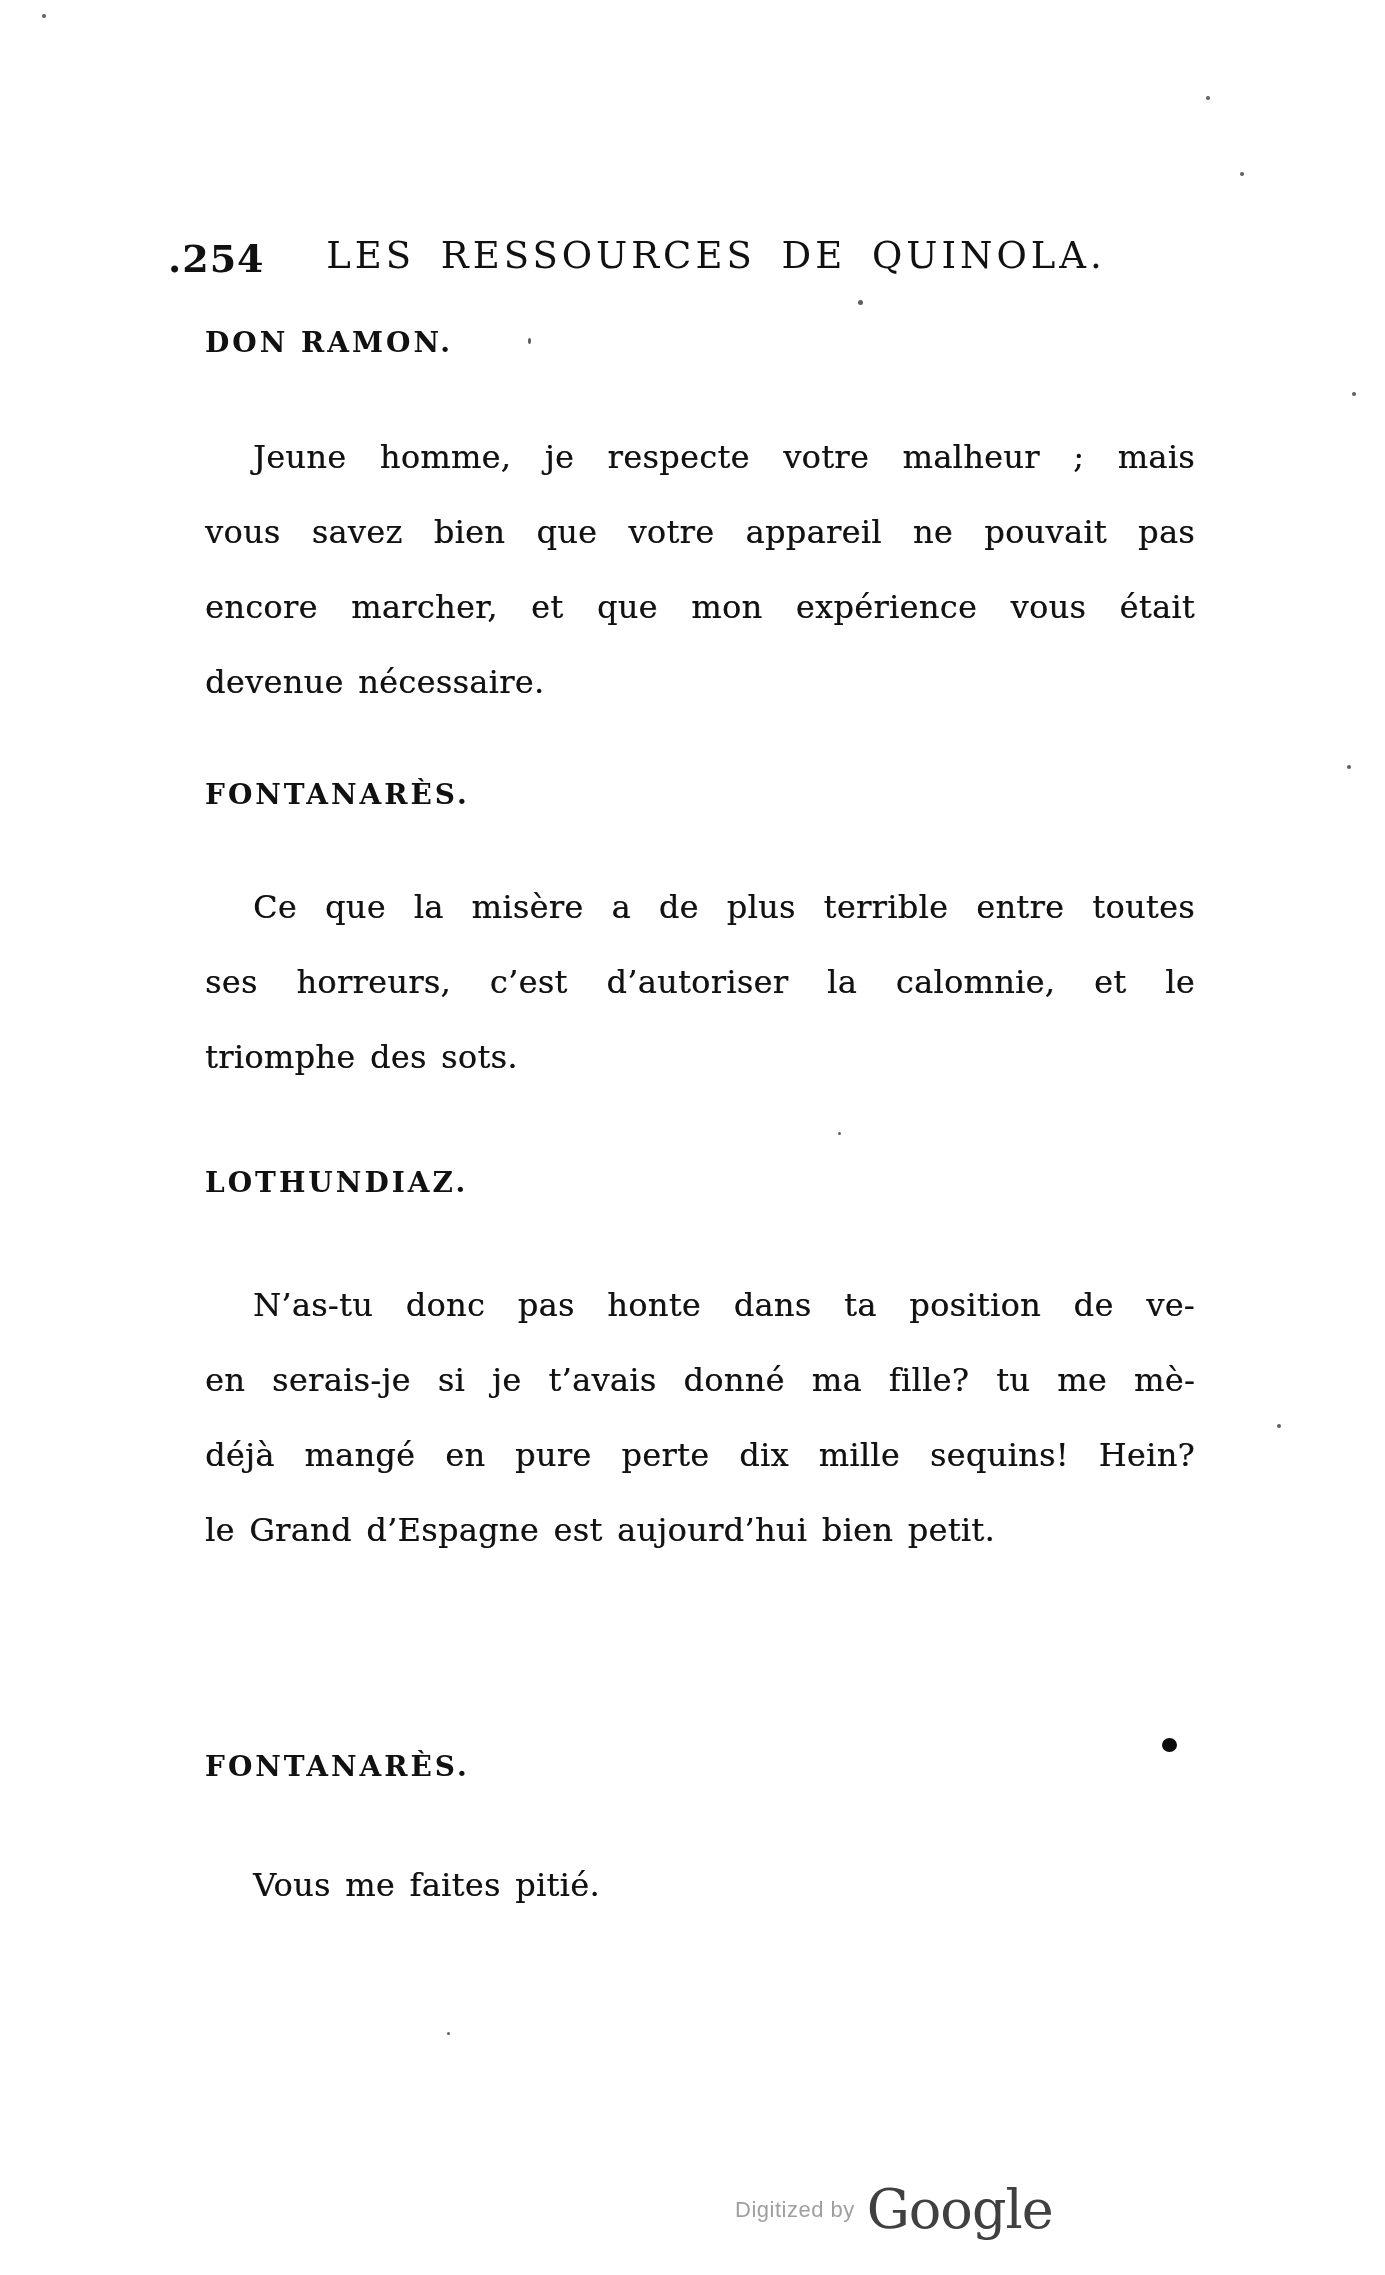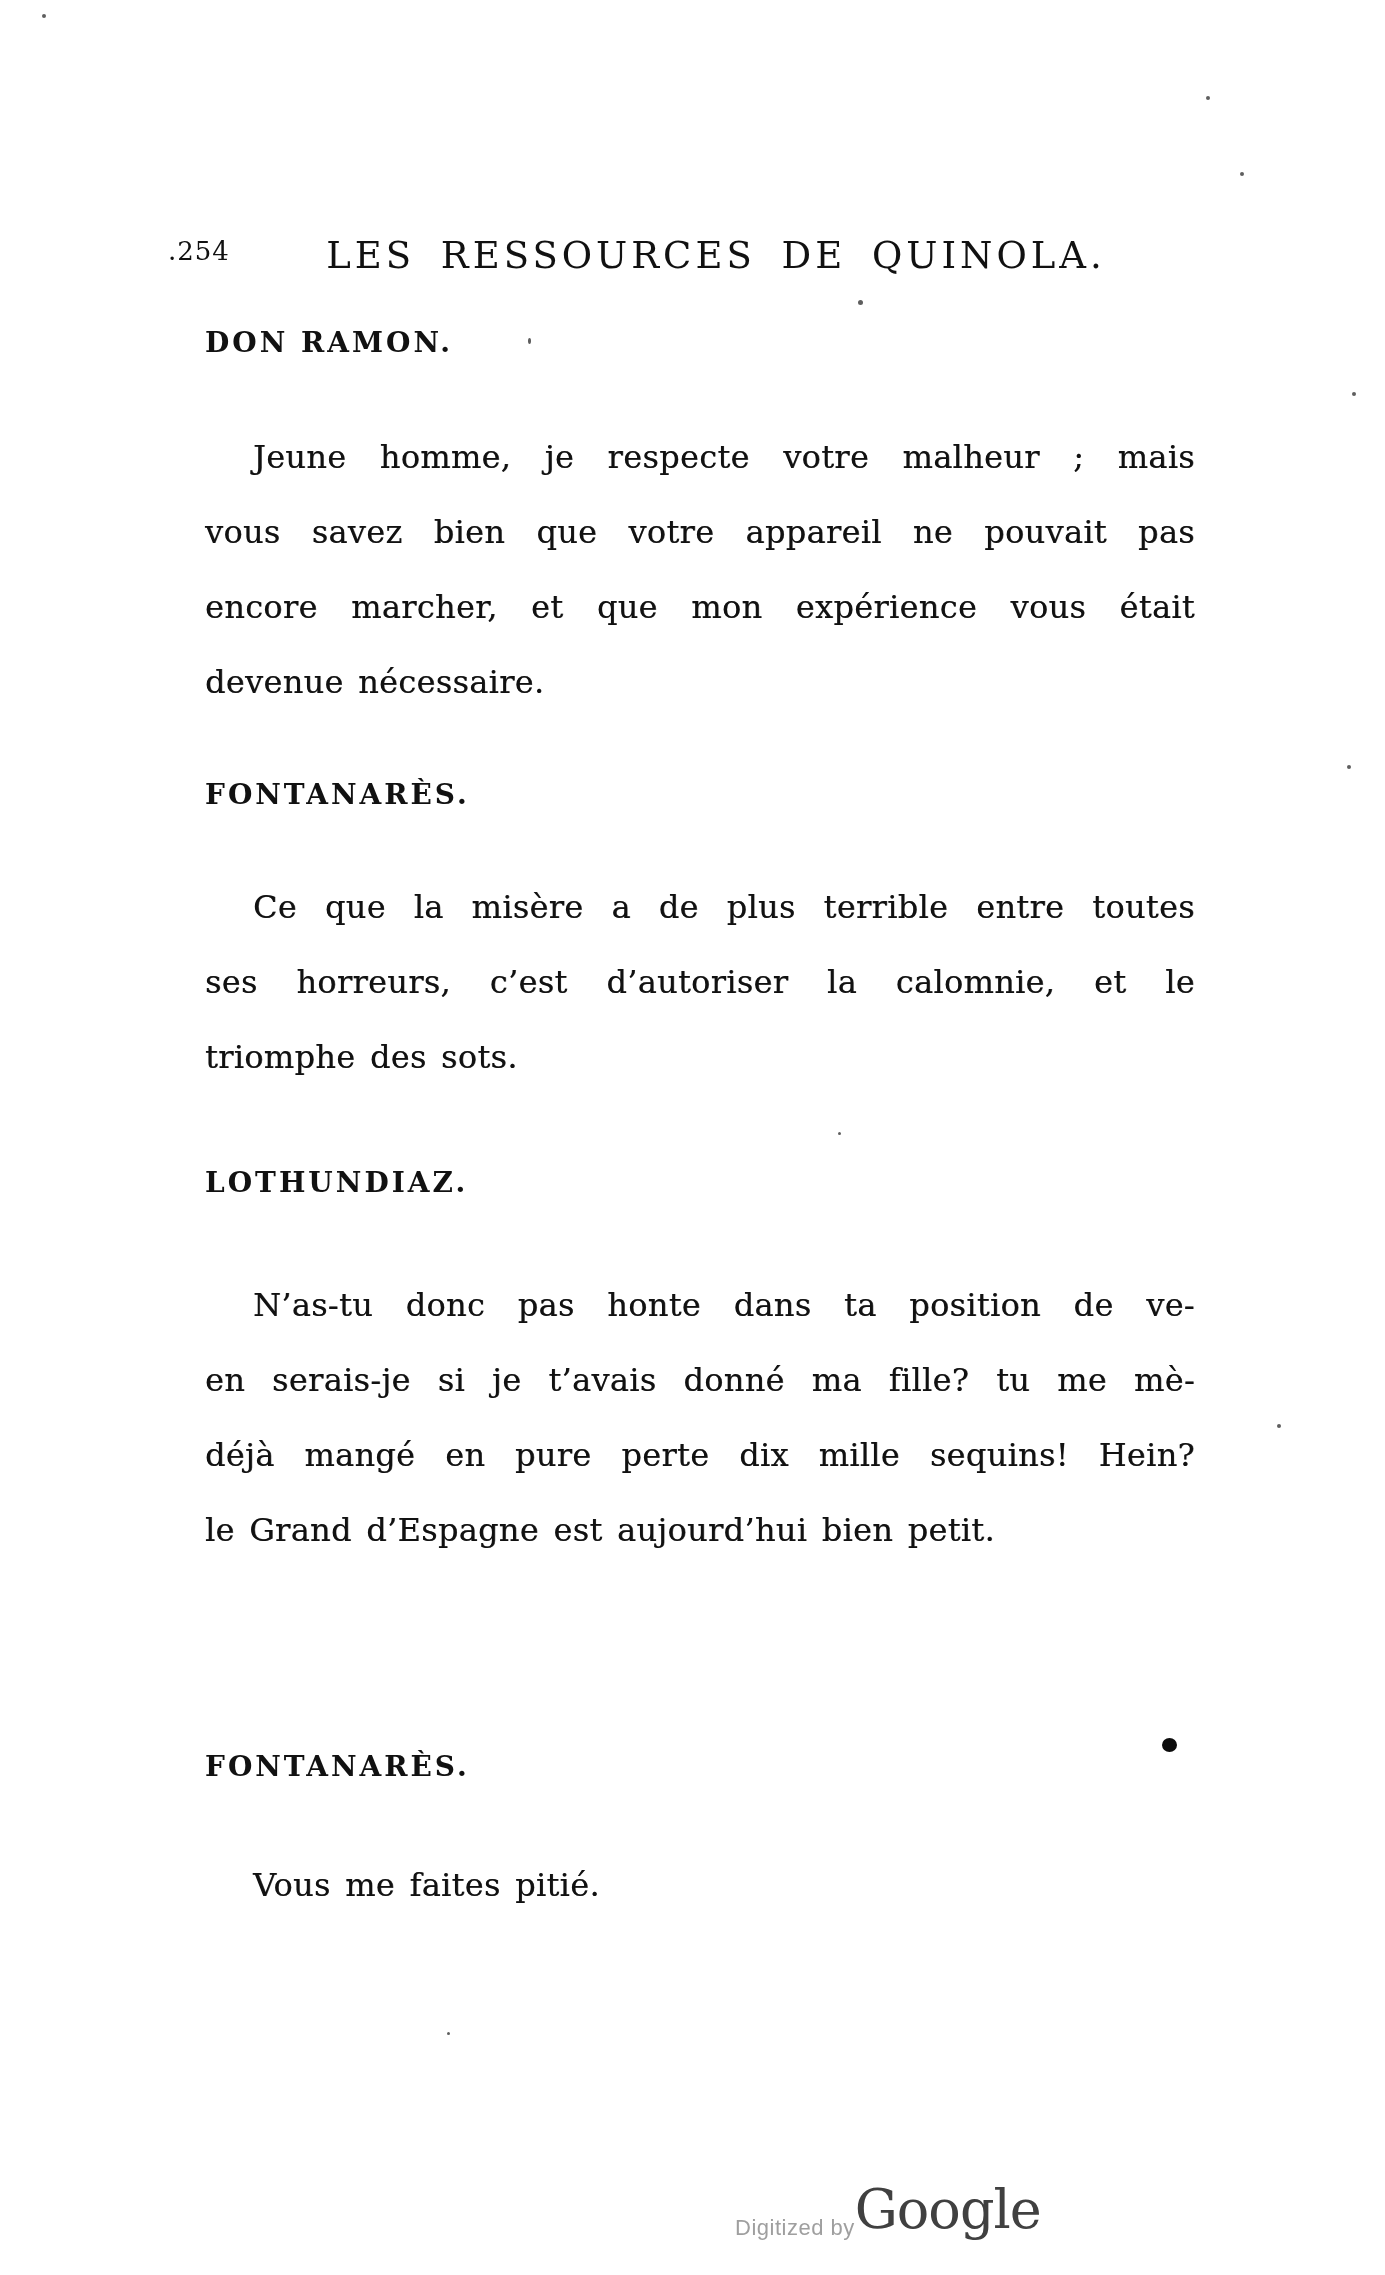--- a/index.html
+++ b/index.html
@@ -21,8 +21,8 @@
     position: absolute;
     left: 168px;
     top: 236px;
-    font-size: 26px;
-    font-weight: normal;
+    font-size: 38px;
+    font-weight: bold;
     letter-spacing: 1px;
     white-space: nowrap;
   }

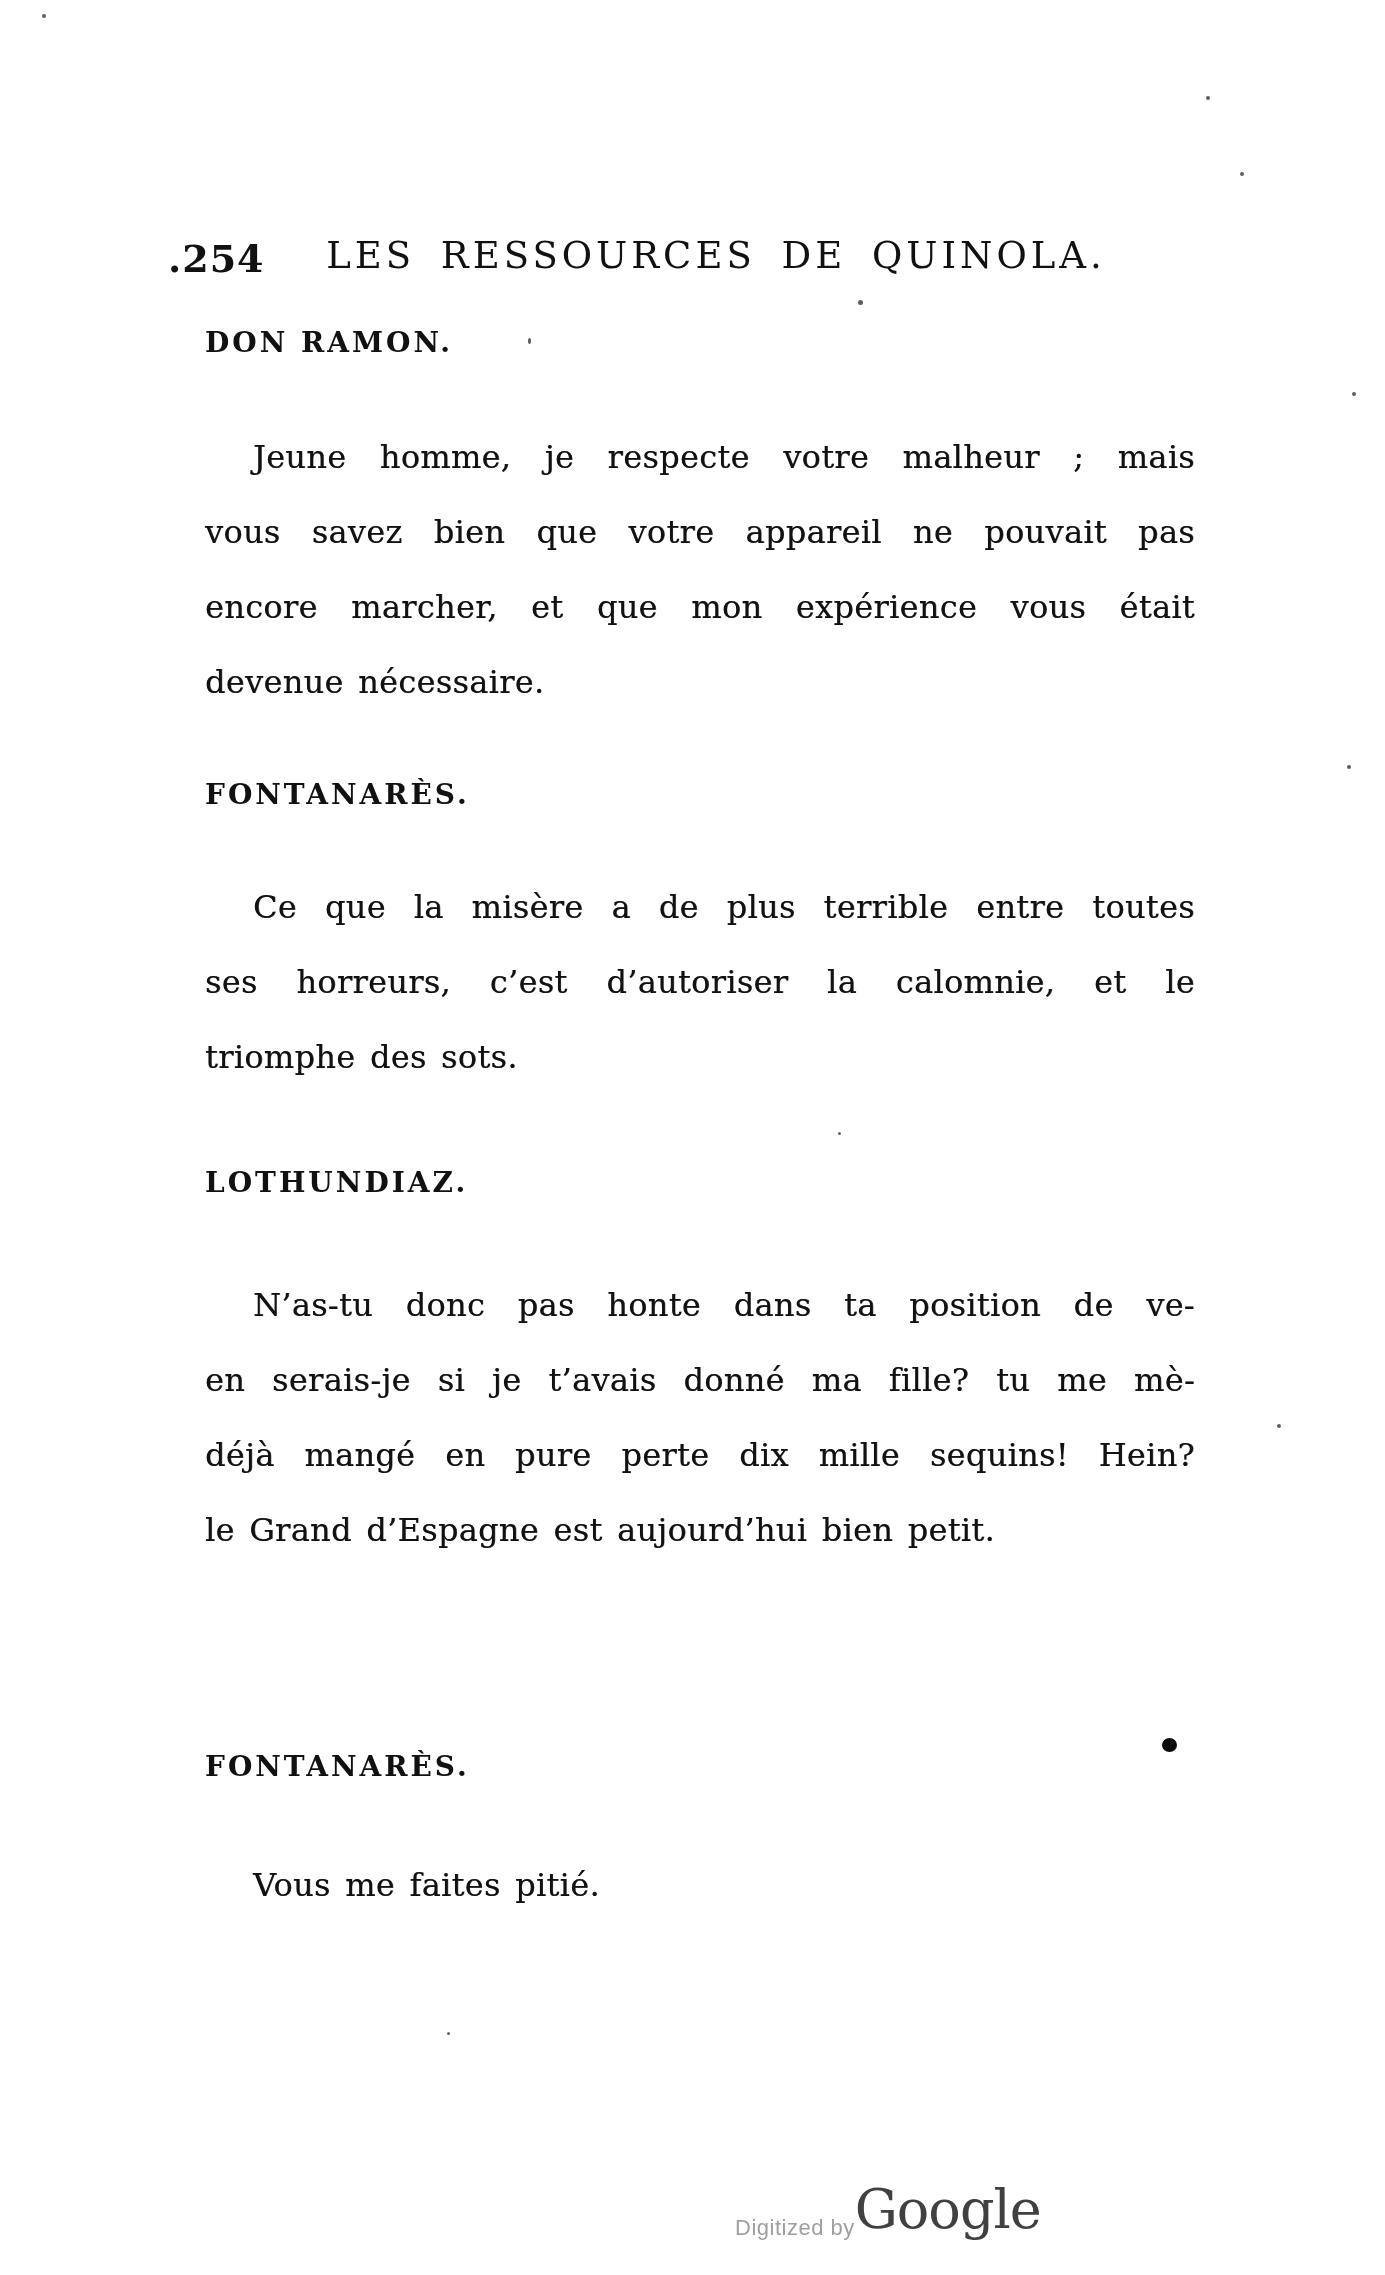--- a/index.html
+++ b/index.html
@@ -93,7 +93,8 @@
     left: 735px;
     top: 2178px;
     display: flex;
-    align-items: flex-end;
+    align-items: center;
+    gap: 12px;
   }
   .watermark .prefix {
     font-family: "Liberation Sans", sans-serif;

